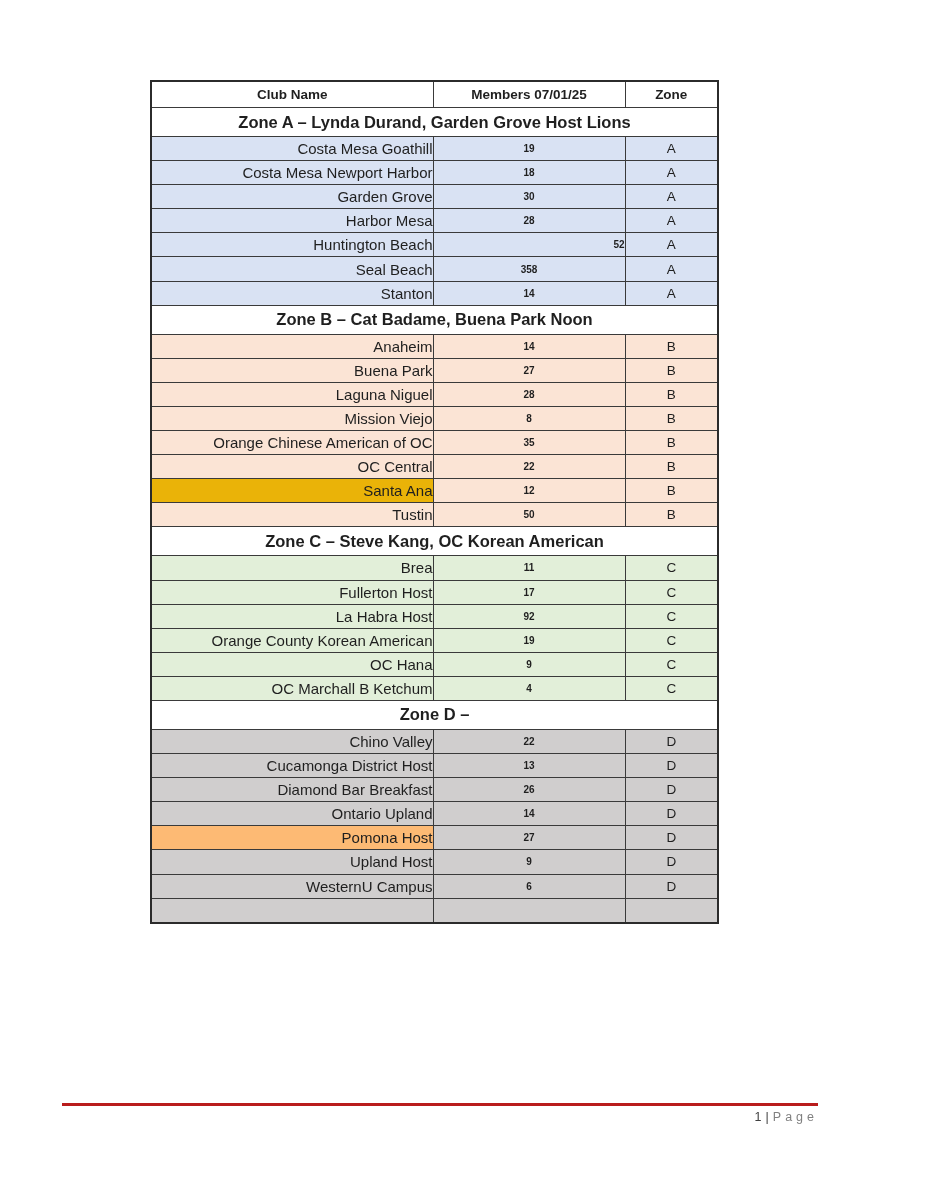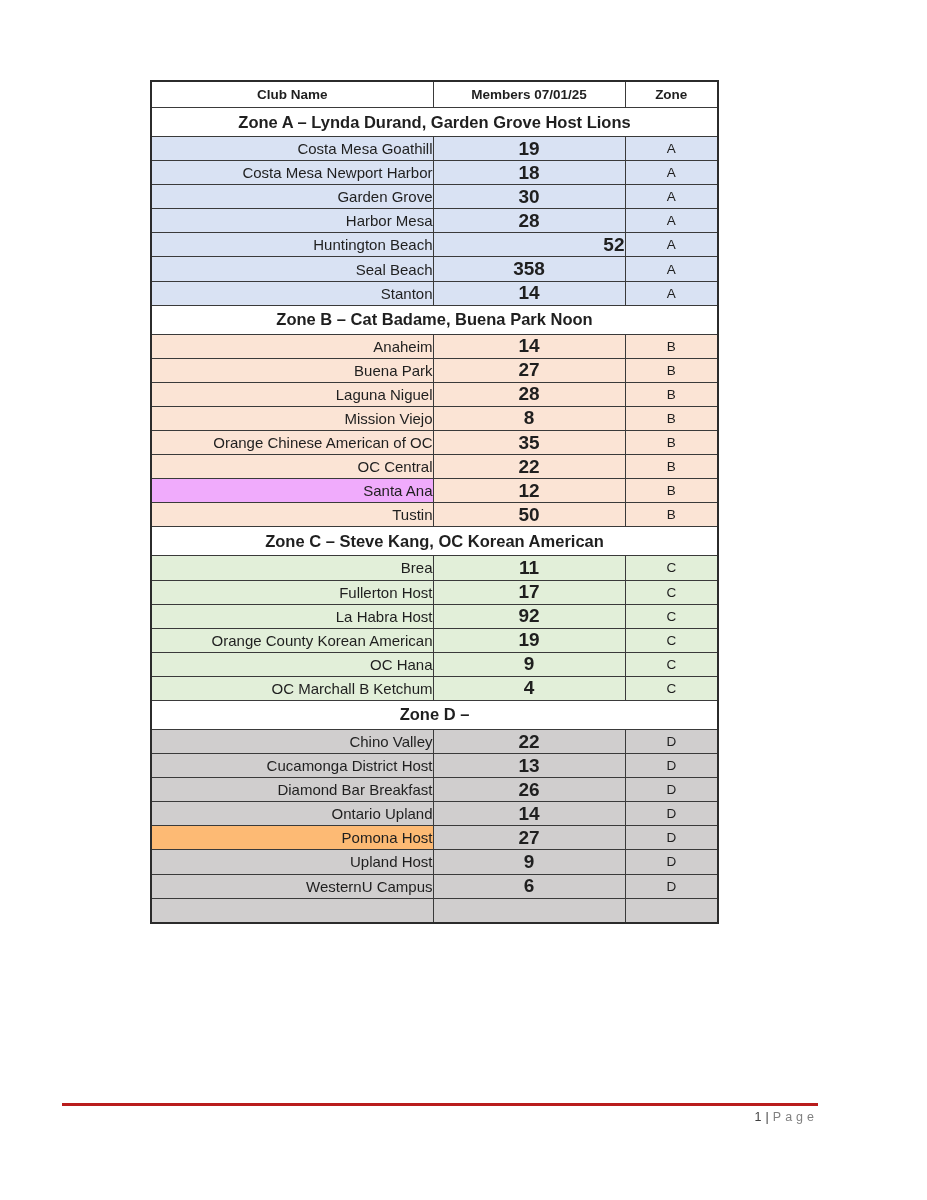--- a/index.html
+++ b/index.html
@@ -63,7 +63,7 @@
   .data-row .cell-members {
     text-align: center;
     font-weight: bold;
-    font-size: 19px;
+    font-size: 10px;
   }
   .data-row .cell-zone {
     text-align: center;

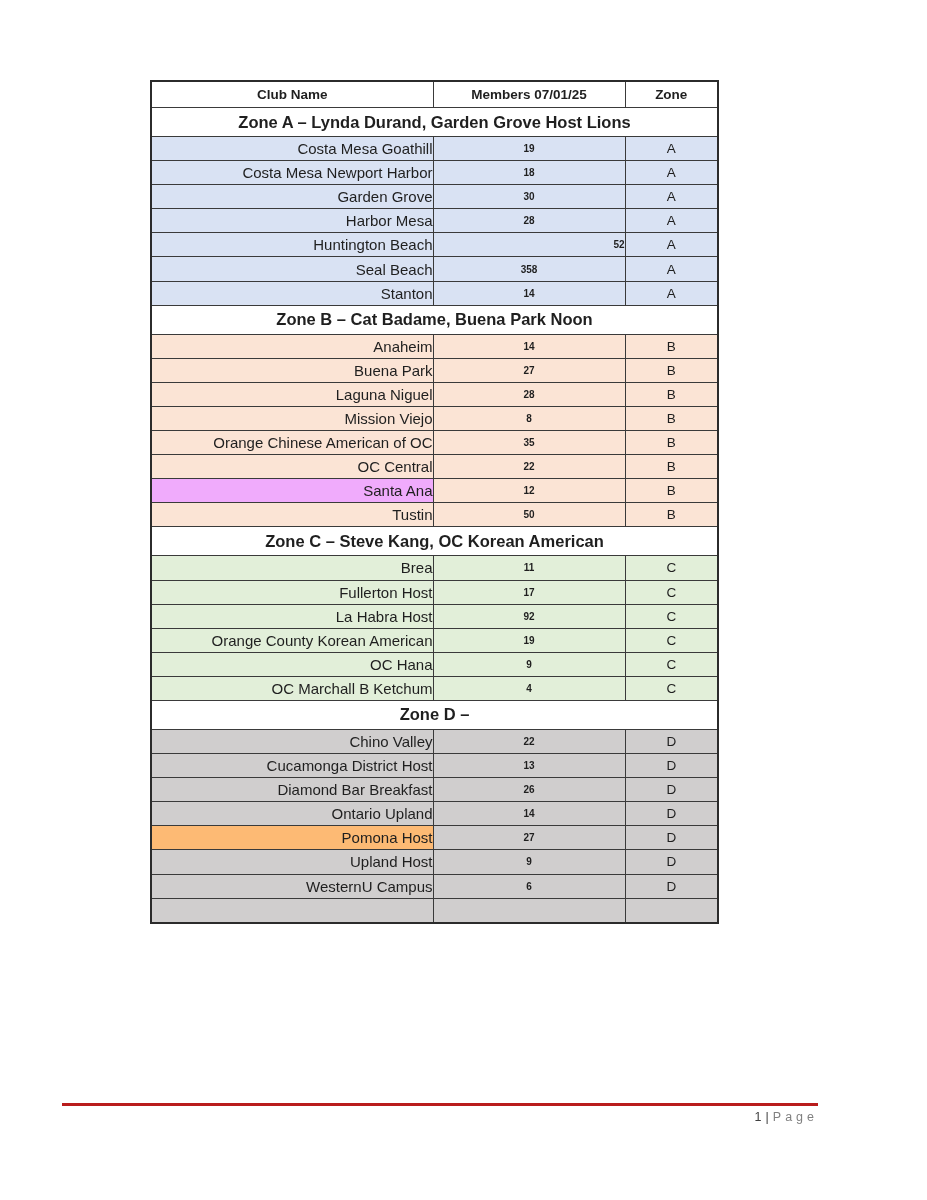--- a/index.html
+++ b/index.html
@@ -174,7 +174,7 @@
           <td class="cell-zone" style="background: rgb(251, 228, 213);">B</td>
         </tr>
         <tr class="data-row">
-          <td class="cell-club" style="background: #f0abfc;">Santa Ana</td>
+          <td class="cell-club" style="background: #eab308;">Santa Ana</td>
           <td class="cell-members" style="background: rgb(251, 228, 213);">12</td>
           <td class="cell-zone" style="background: rgb(251, 228, 213);">B</td>
         </tr>

